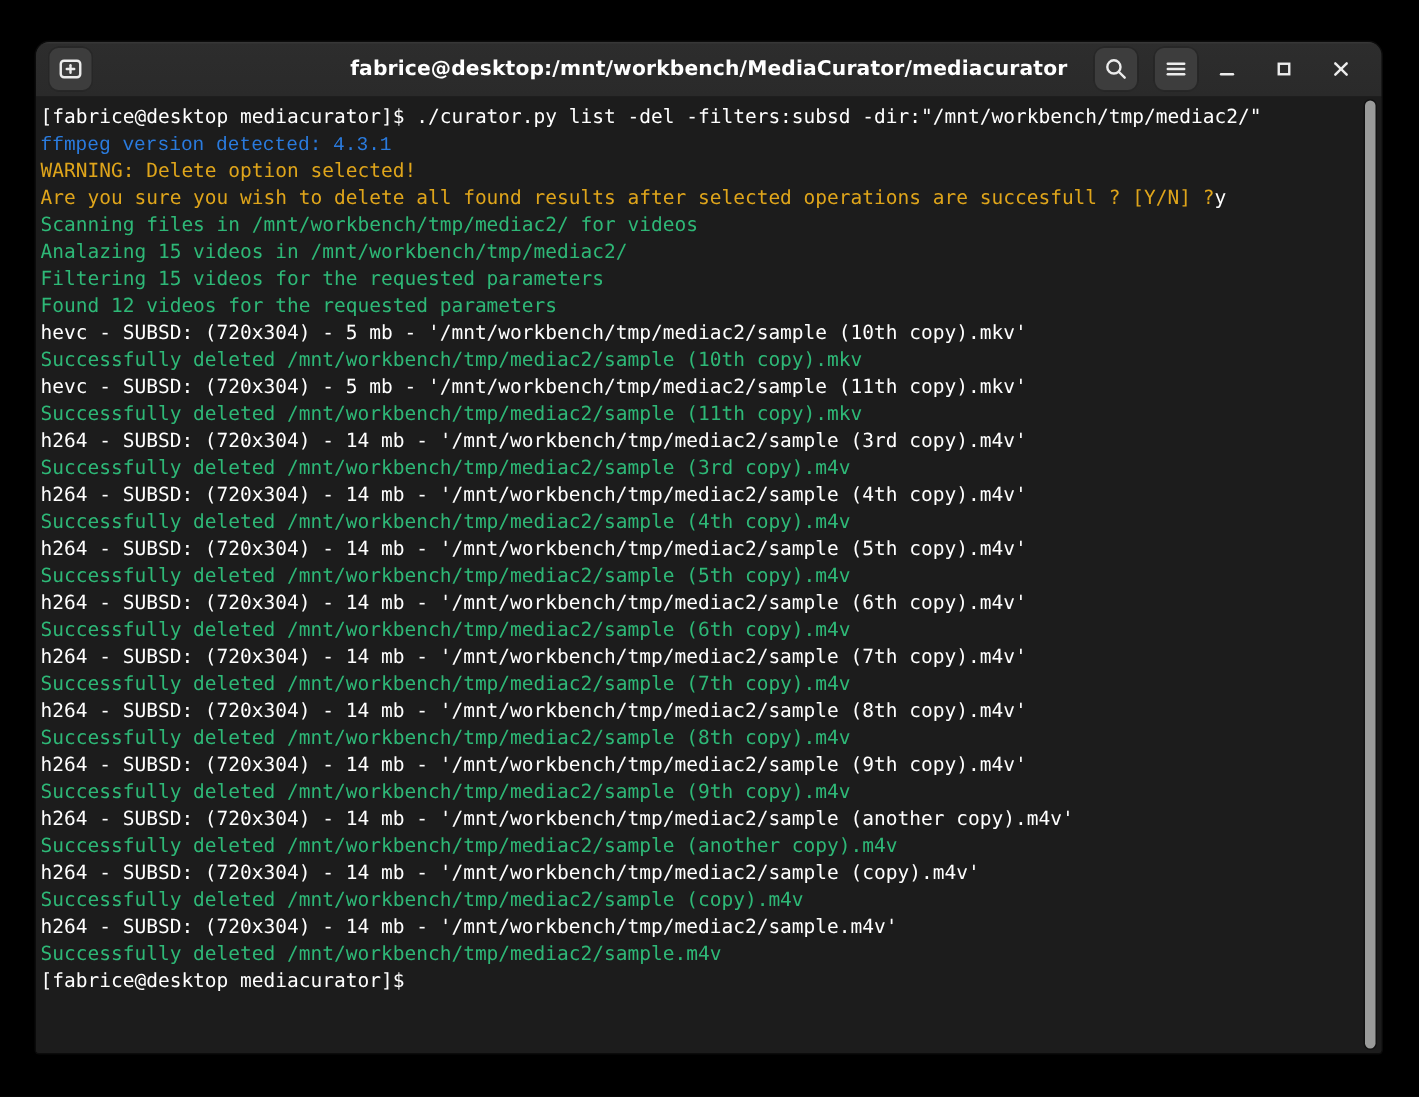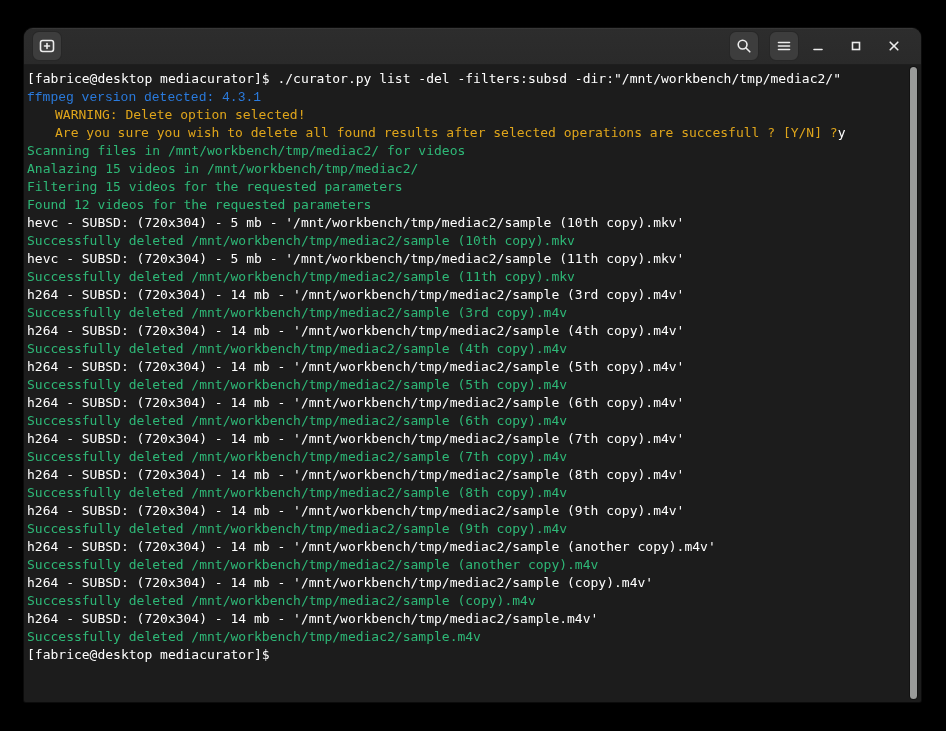--- a/index.html
+++ b/index.html
@@ -139,6 +139,7 @@
         </svg>
       </button>
 
+      <div class="title">fabrice@desktop:/mnt/workbench/MediaCurator/mediacurator</div>
 
       <div class="tb-right">
         <button class="tb-btn">

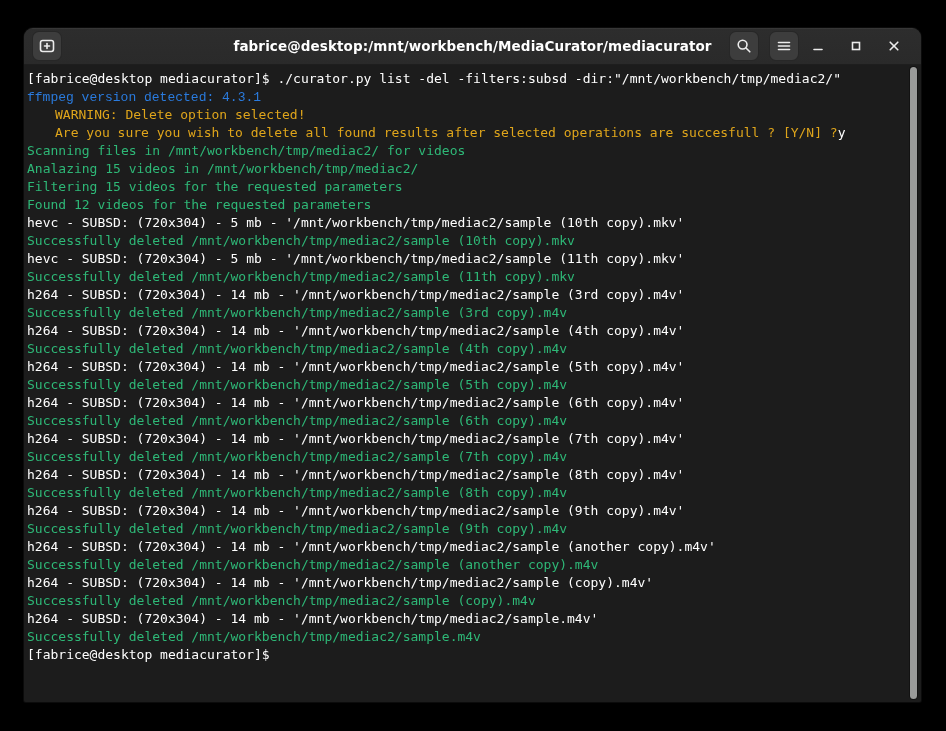--- a/index.html
+++ b/index.html
@@ -104,7 +104,7 @@
   .term-line { height: 18px; }
   .c-white  { color: var(--text-white,  #ffffff); }
   .c-blue   { color: var(--accent-blue, #2a7bde); font-family: Liberation Mono, monospace; }
-  .c-yellow { color: var(--warn-yellow, #dfa51b); margin-left: 28px; }
+  .c-yellow { color: var(--warn-yellow, #dfa51b); }
   .c-green  { color: var(--ok-green,   #2eb877); }
   .scrollbar {
     position: absolute;

